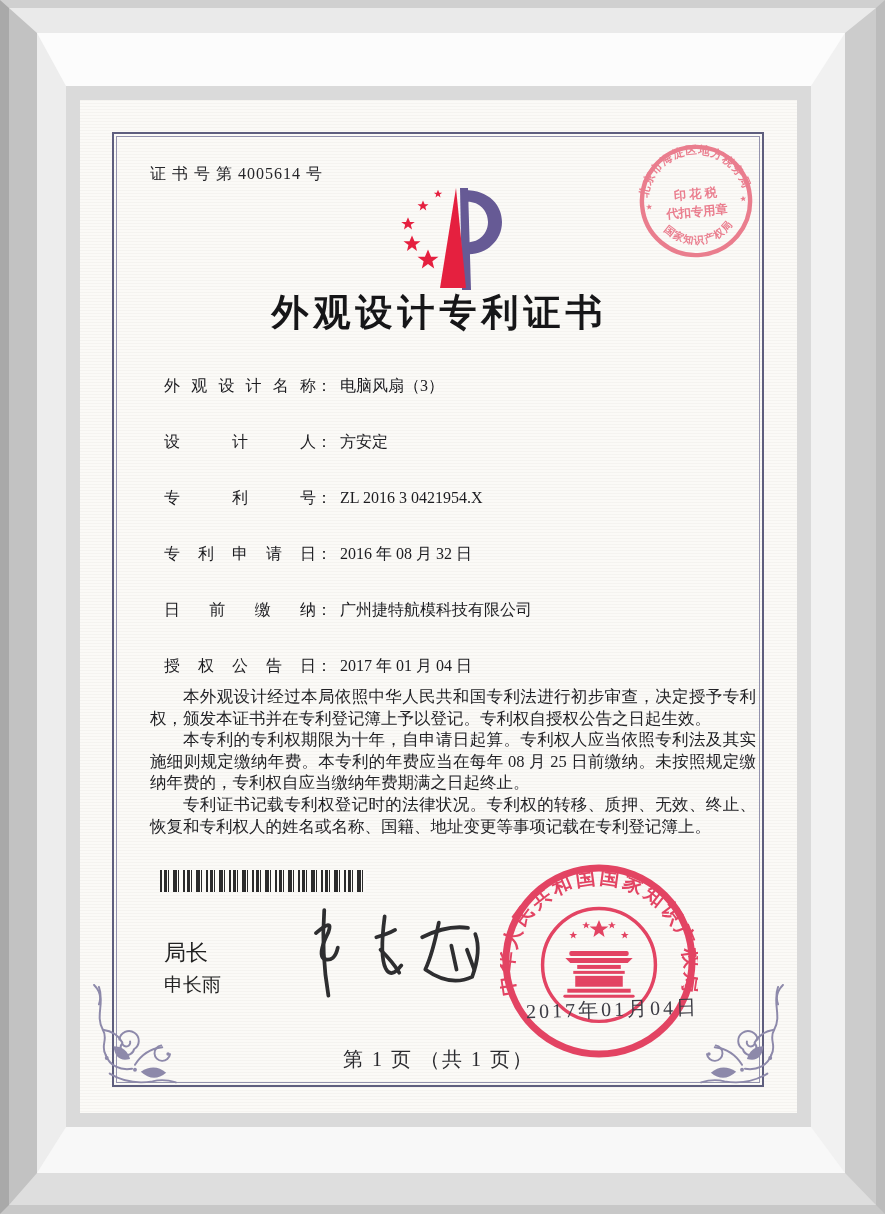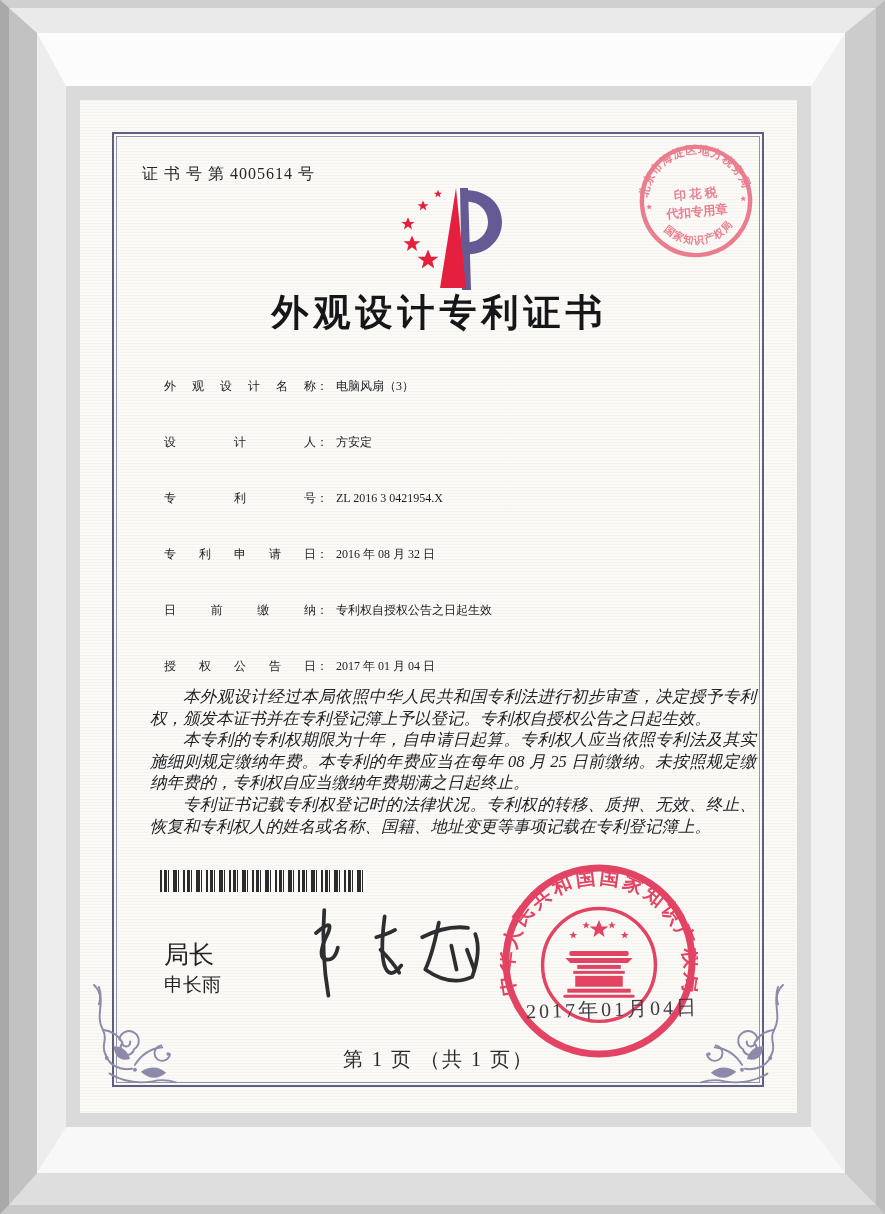--- a/index.html
+++ b/index.html
@@ -23,7 +23,7 @@
   .inner-frame{position:absolute;left:32px;top:32px;right:33px;bottom:26px;
     border:2px solid #5e5e7e;pointer-events:none;}
   .inner-frame::after{content:"";position:absolute;inset:2px;border:1px solid #9392ad;}
-  .cert-number{position:absolute;left:62px;top:64px;font-size:16px;color:#26262a;letter-spacing:1px;}
+  .cert-number{position:absolute;left:70px;top:64px;font-size:16px;color:#26262a;letter-spacing:1px;}
   .logo-wrap{position:absolute;left:298px;top:84px;width:140px;height:110px;}
   .cert-title{position:absolute;left:0;right:0;top:188px;text-align:center;
     font-size:37px;font-weight:bold;color:#161618;letter-spacing:5px;padding-left:2px;}

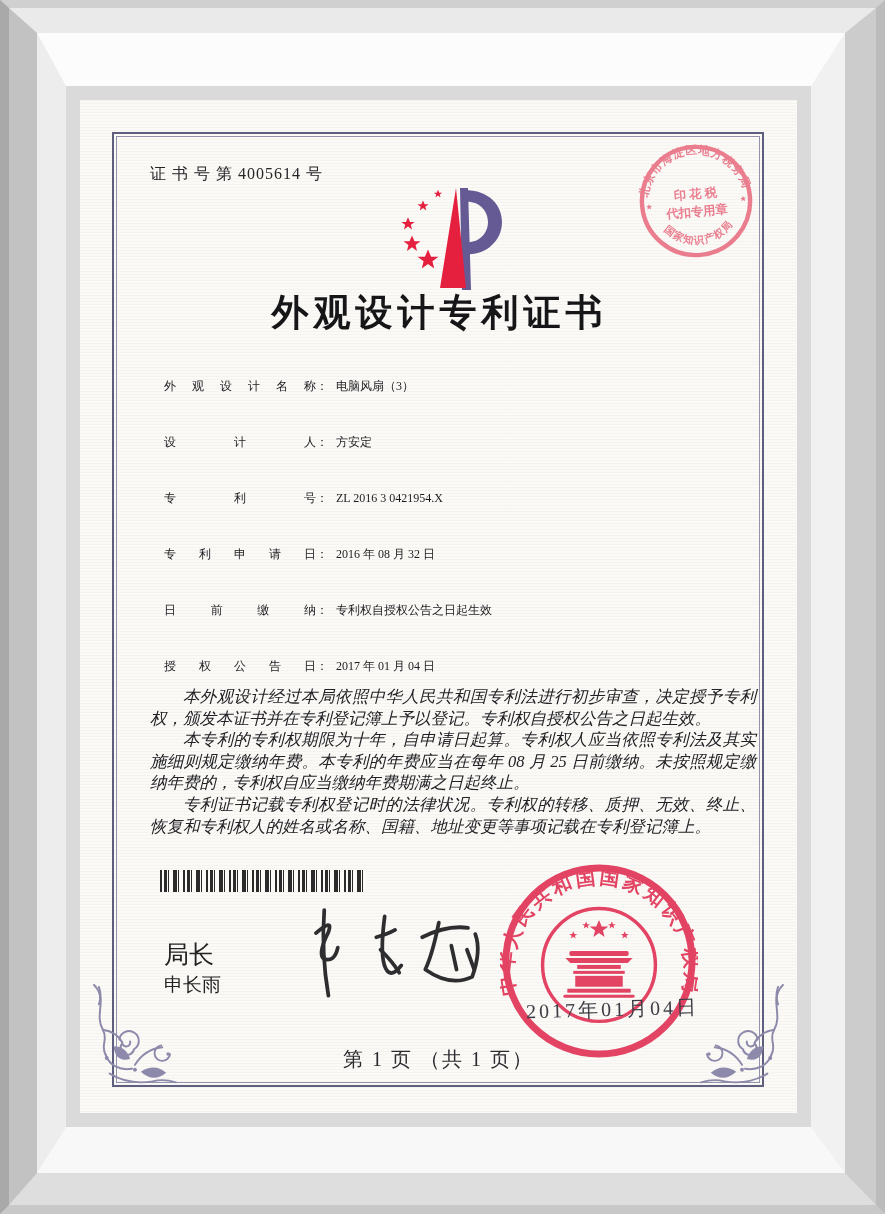--- a/index.html
+++ b/index.html
@@ -30,7 +30,7 @@
   .tax-stamp{position:absolute;left:557px;top:42px;width:118px;height:118px;
     opacity:.88;transform:rotate(-5deg);}
   .fields{position:absolute;left:84px;top:274px;width:560px;}
-  .field-row{display:flex;margin-bottom:32px;font-size:12px;color:#1c1c20;line-height:24px;white-space:nowrap;}
+  .field-row{display:flex;margin-bottom:32px;font-size:16px;color:#1c1c20;line-height:24px;white-space:nowrap;}
   .field-label{display:inline-block;width:152px;text-align:justify;text-align-last:justify;}
   .field-colon{margin-right:8px;}
   .body-text{position:absolute;left:70px;top:586px;width:606px;

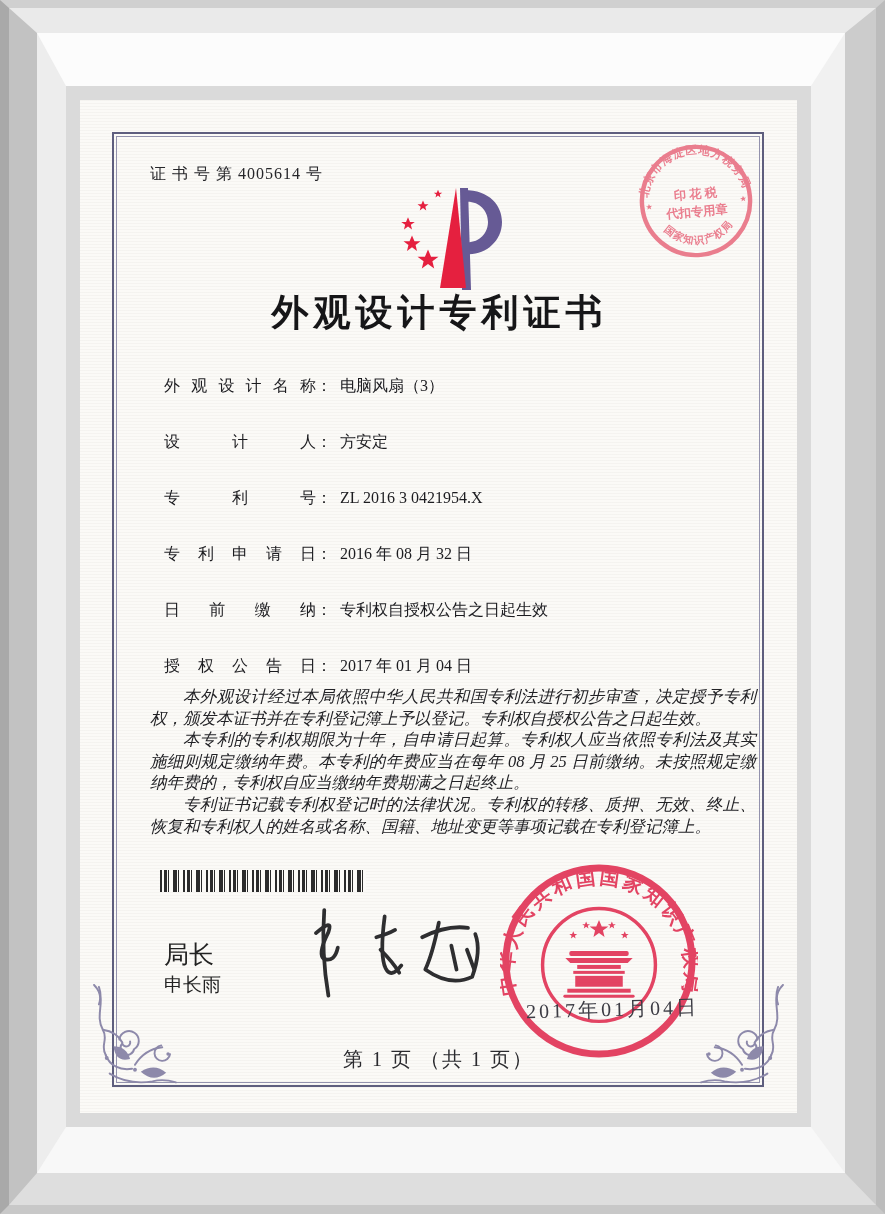--- a/index.html
+++ b/index.html
@@ -170,7 +170,7 @@
         <div class="field-row">
           <span class="field-label">日前缴纳</span>
                 <span class="field-colon">：</span>
-                <span class="field-value">专利权自授权公告之日起生效</span>
+                <span class="field-value">广州捷特航模科技有限公司</span>
         </div>
         <div class="field-row">
           <span class="field-label">授权公告日</span>

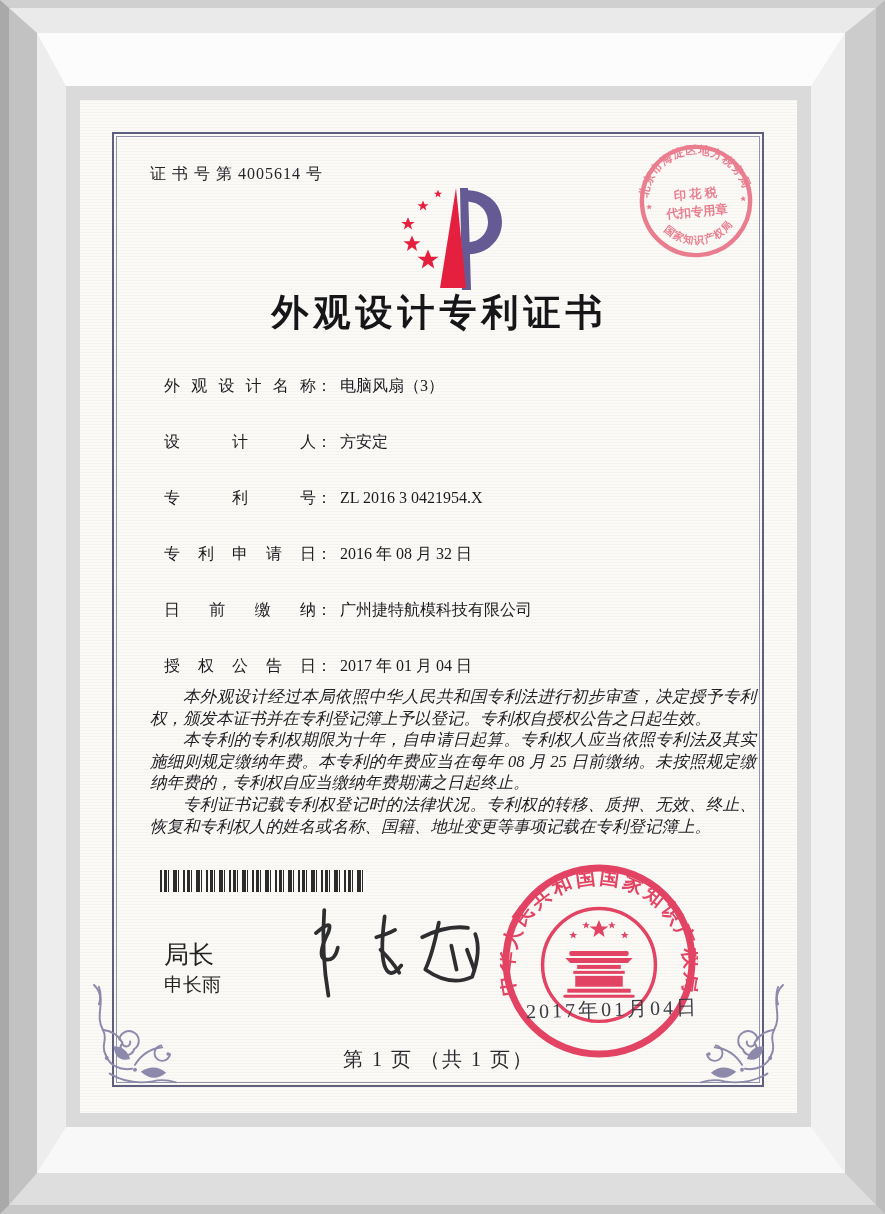--- a/index.html
+++ b/index.html
@@ -34,7 +34,7 @@
   .field-label{display:inline-block;width:152px;text-align:justify;text-align-last:justify;}
   .field-colon{margin-right:8px;}
   .body-text{position:absolute;left:70px;top:586px;width:606px;
-    font-size:16.5px;line-height:21.6px;color:#222226;text-align:justify;font-style:italic;}
+    font-size:16.5px;line-height:21.6px;color:#222226;text-align:justify;}
   .body-text p{margin:0;text-indent:2em;}
   .barcode{position:absolute;left:80px;top:770px;width:206px;height:22px;
     background:repeating-linear-gradient(90deg,

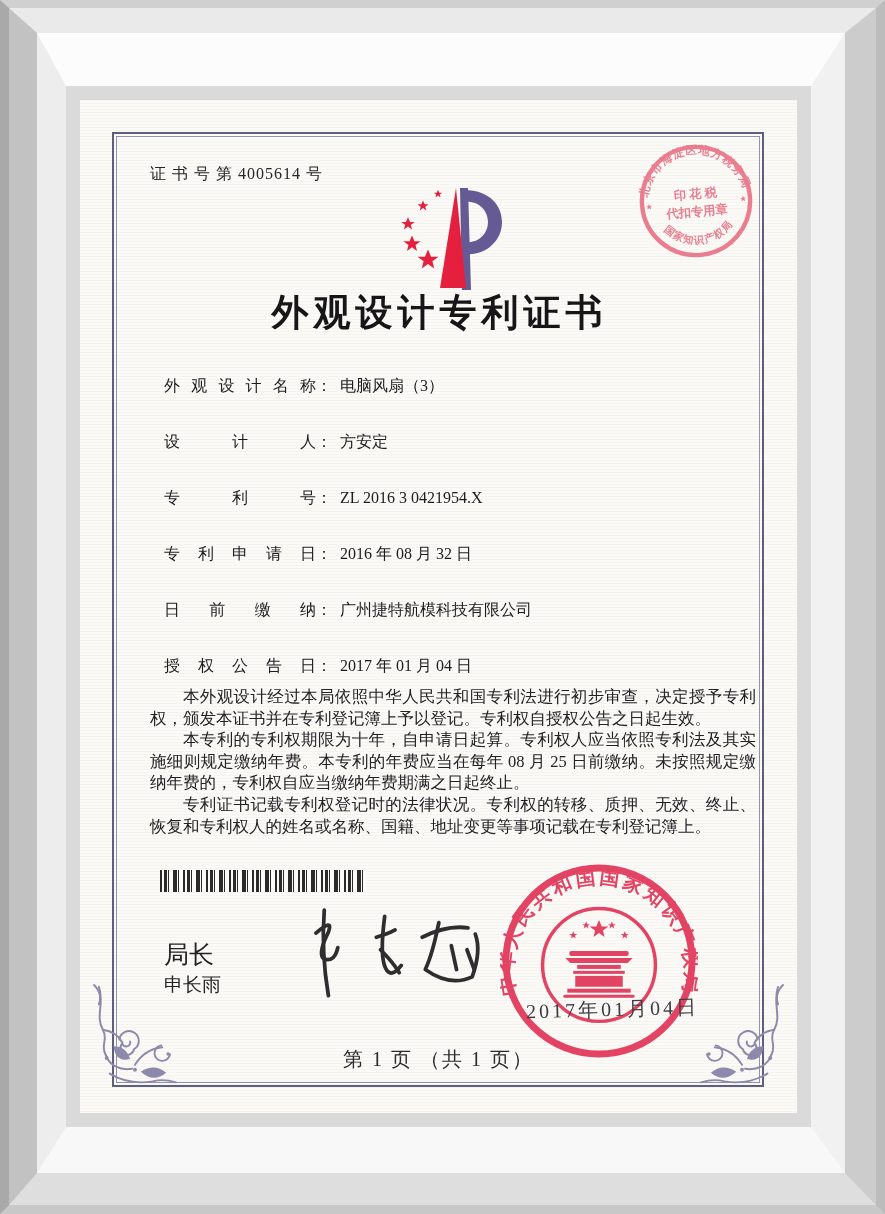--- a/index.html
+++ b/index.html
@@ -41,7 +41,7 @@
       #2b2b2b 0 2px,#fbfaf7 2px 4px,#2b2b2b 4px 7px,#fbfaf7 7px 8px,
       #2b2b2b 8px 9px,#fbfaf7 9px 13px,#2b2b2b 13px 17px,#fbfaf7 17px 18px,
       #2b2b2b 18px 19px,#fbfaf7 19px 23px);}
-  .signer-title{position:absolute;left:84px;top:838px;font-size:25px;color:#222;font-family:"Liberation Sans","DejaVu Sans",sans-serif;}
+  .signer-title{position:absolute;left:84px;top:838px;font-size:22px;color:#222;font-family:"Liberation Sans","DejaVu Sans",sans-serif;}
   .signer-name{position:absolute;left:84px;top:872px;font-size:19px;color:#222;font-family:"Liberation Sans","DejaVu Sans",sans-serif;}
   .signature{position:absolute;left:198px;top:806px;width:230px;height:100px;}
   .office-seal{position:absolute;left:420px;top:762px;width:198px;height:198px;opacity:.92;}

